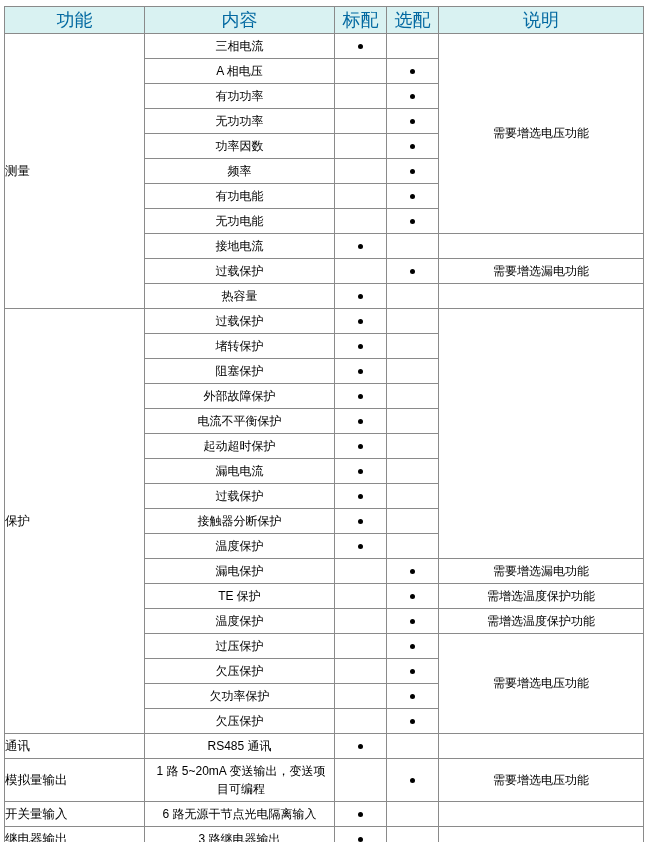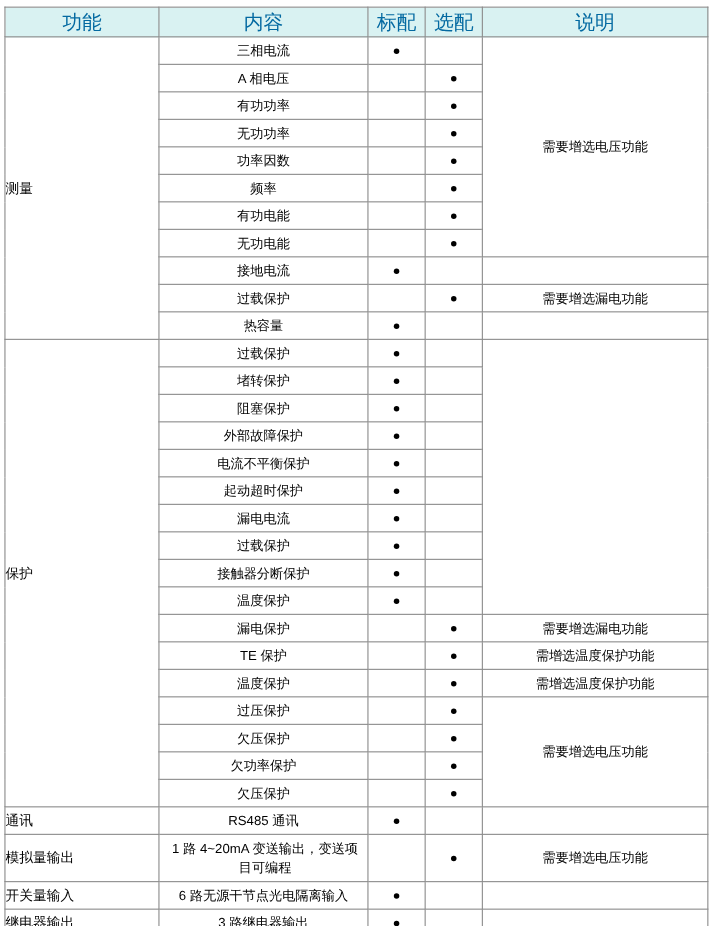--- a/index.html
+++ b/index.html
@@ -267,7 +267,7 @@
         </tr>
         <tr>
           <td class="group" rowspan="1">模拟量输出</td>
-          <td class="item wrap">1 路 4~20mA 变送输出，变送项目可编程</td>
+          <td class="item wrap">1 路 5~20mA 变送输出，变送项目可编程</td>
           <td class="mark"></td>
           <td class="mark"><span class="dot"></span></td>
           <td class="note center">需要增选电压功能</td>

